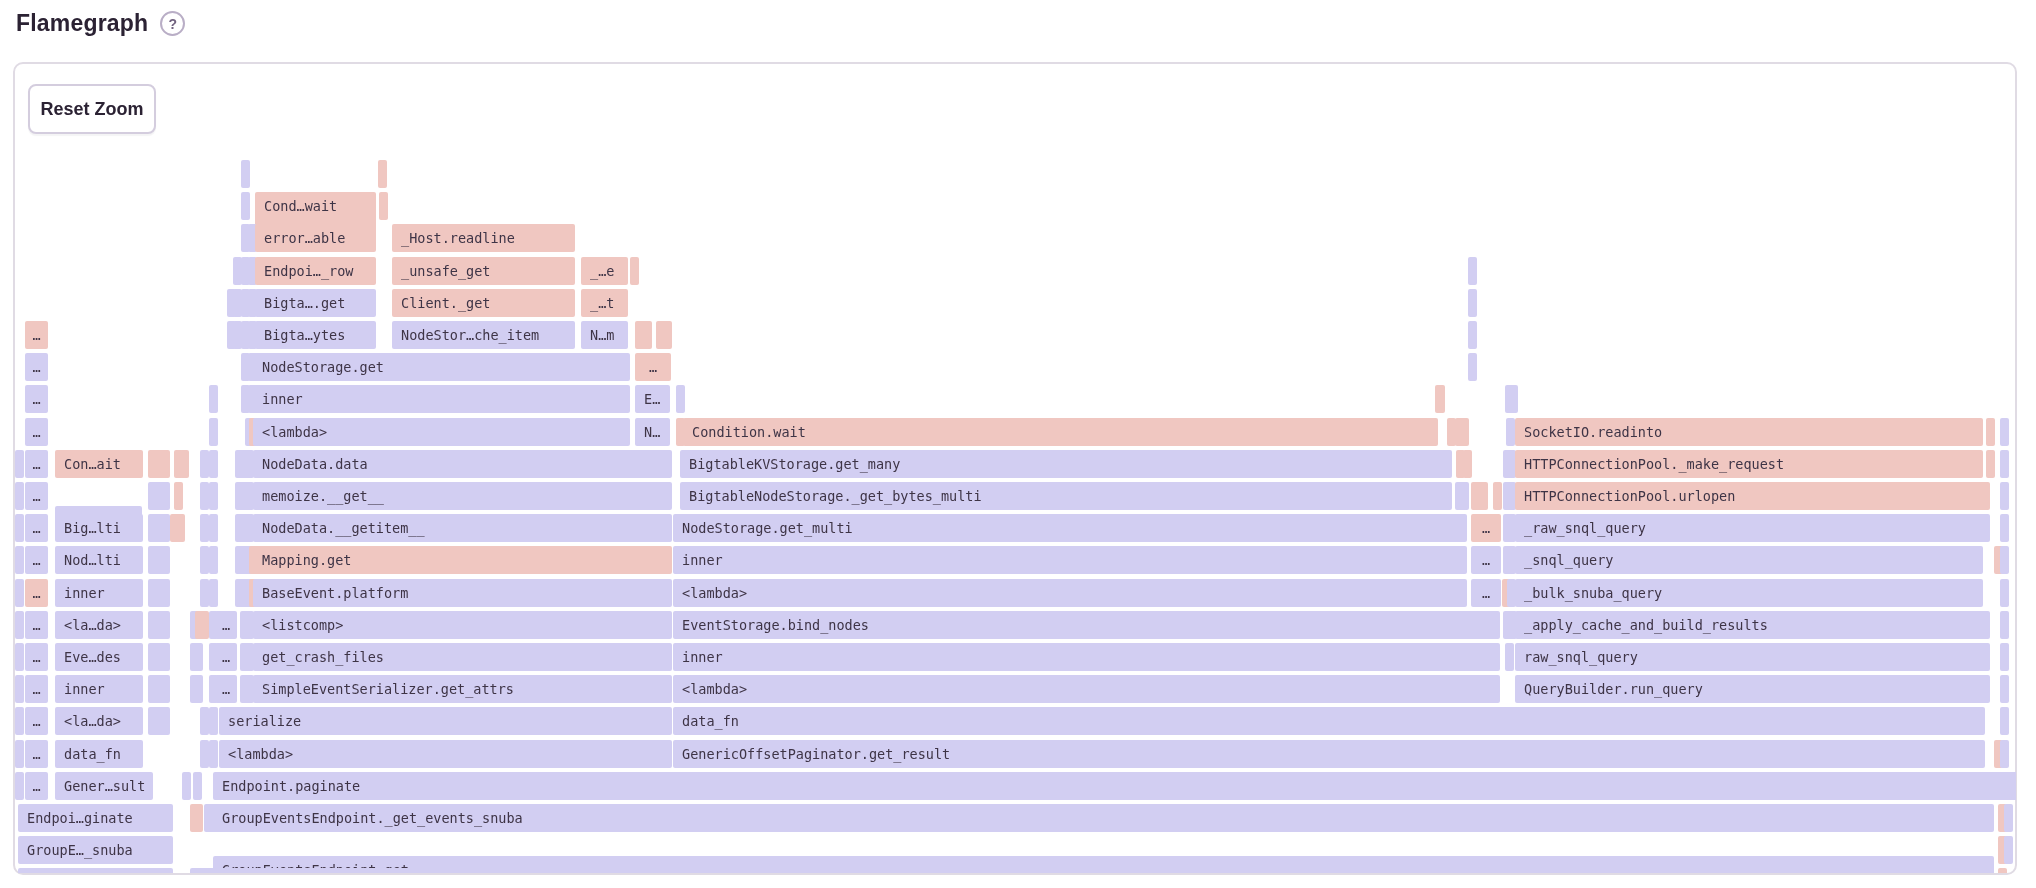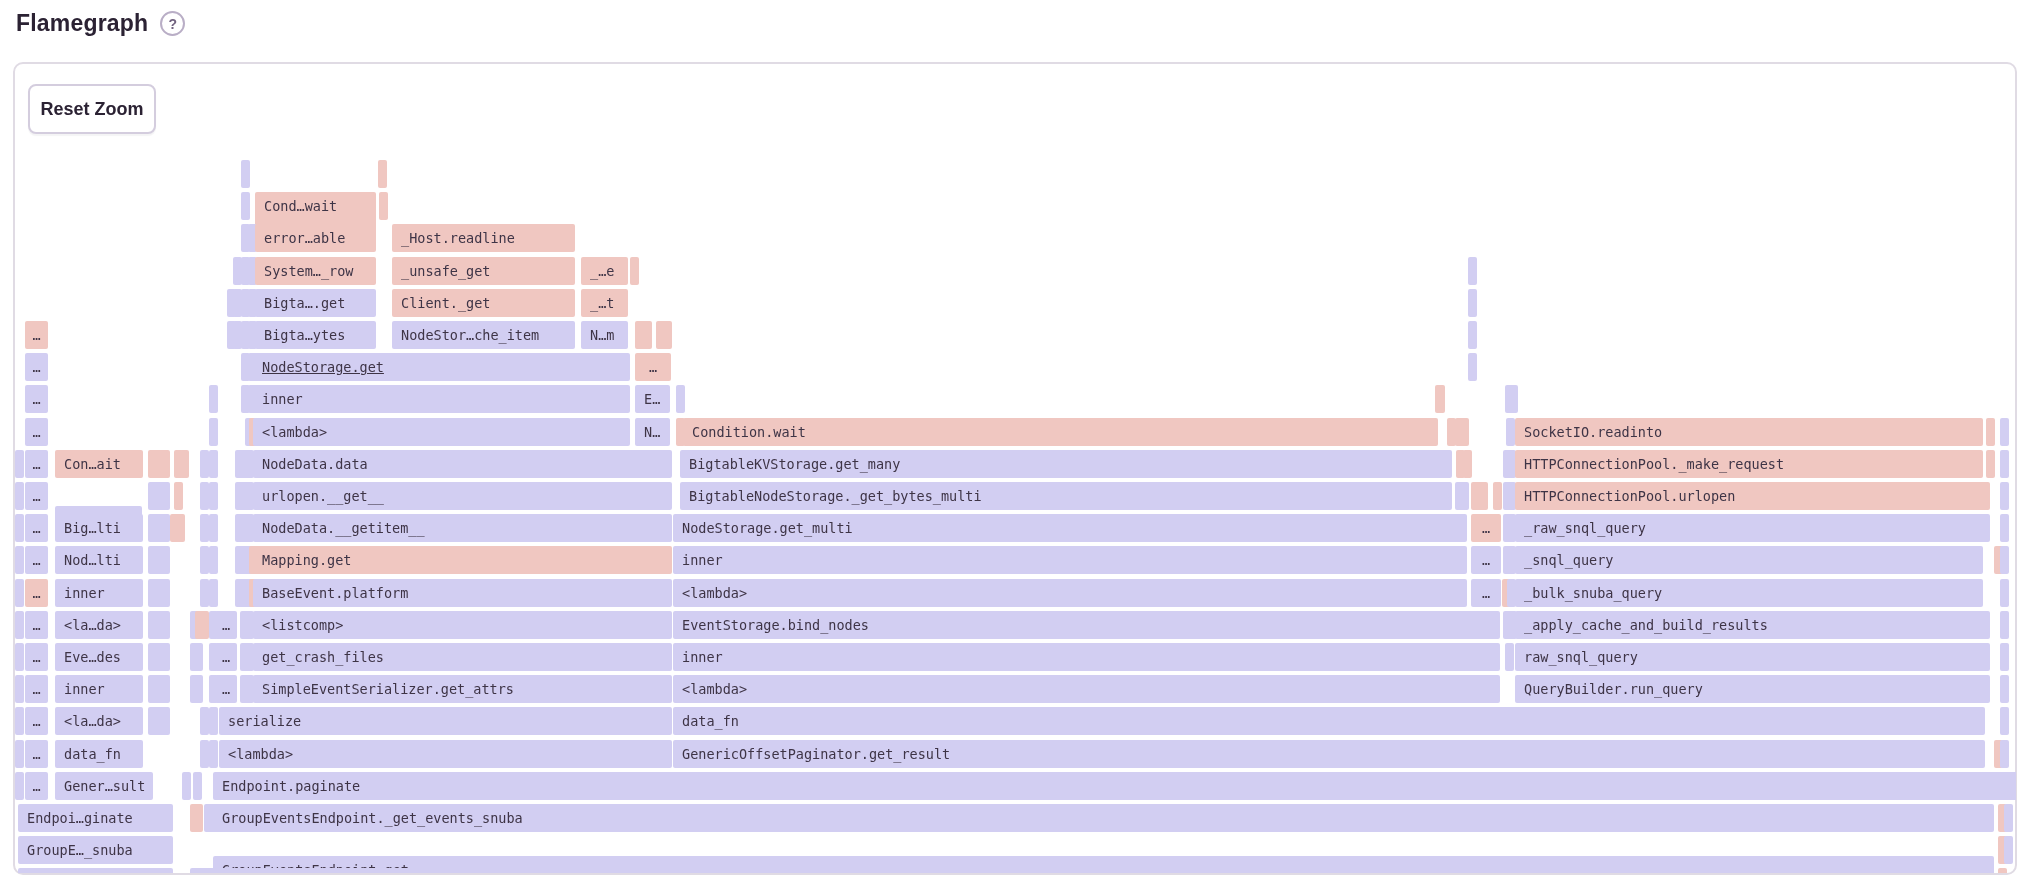--- a/index.html
+++ b/index.html
@@ -65,7 +65,7 @@
       <div class="bar b" style="left: 233px; top: 257px; width: 4px; height: 28px;"></div>
       <div class="bar b" style="left: 241px; top: 257px; width: 5px; height: 28px;"></div>
       <div class="bar b" style="left: 248px; top: 257px; width: 4px; height: 28px;"></div>
-      <div class="bar p" style="left: 255px; top: 257px; width: 121px; height: 28px;">System…_row</div>
+      <div class="bar p" style="left: 255px; top: 257px; width: 121px; height: 28px;">Endpoi…_row</div>
       <div class="bar p" style="left: 392px; top: 257px; width: 183px; height: 28px;">_unsafe_get</div>
       <div class="bar p" style="left: 581px; top: 257px; width: 47px; height: 28px;">_…e</div>
       <div class="bar p" style="left: 630px; top: 257px; width: 4px; height: 28px;"></div>

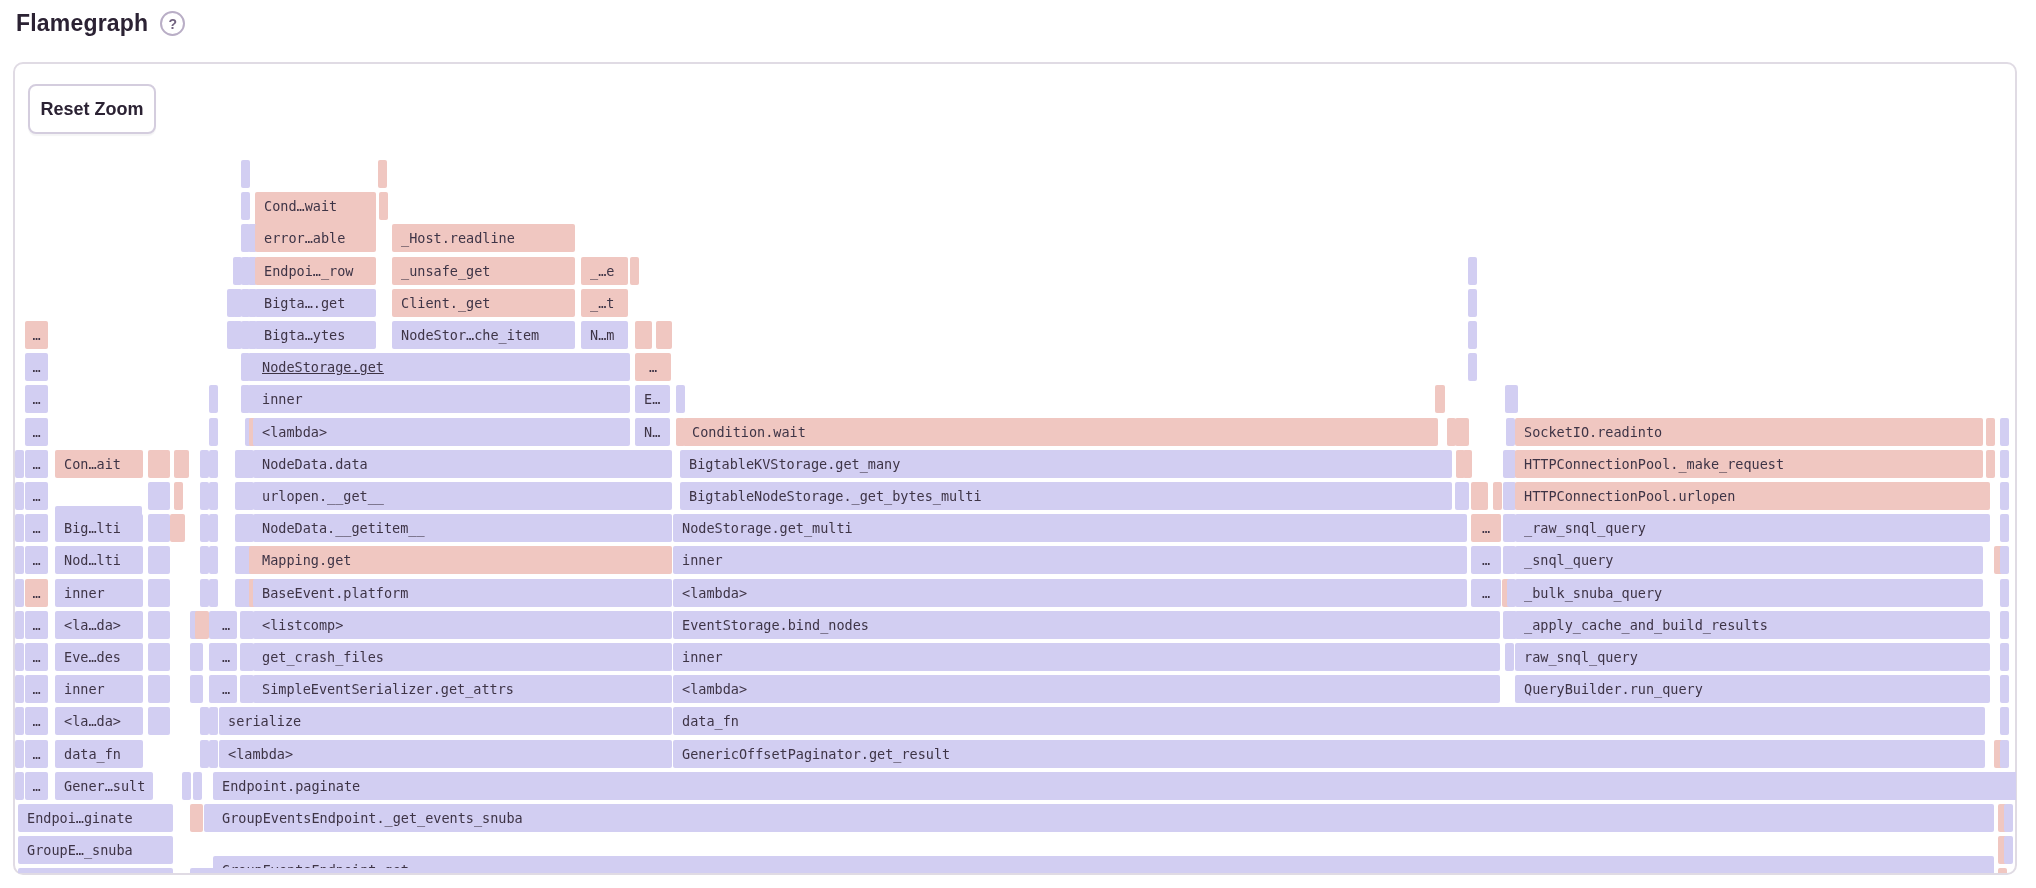--- a/index.html
+++ b/index.html
@@ -92,7 +92,7 @@
       <div class="bar b mini" style="left: 25px; top: 353px; width: 23px; height: 28px;">…</div>
       <div class="bar b" style="left: 241px; top: 353px; width: 5px; height: 28px;"></div>
       <div class="bar b" style="left: 248px; top: 353px; width: 4px; height: 28px;"></div>
-      <div class="bar b" style="left: 253px; top: 353px; width: 377px; height: 28px; text-decoration: underline;">NodeStorage.get</div>
+      <div class="bar b" style="left: 253px; top: 353px; width: 377px; height: 28px;">NodeStorage.get</div>
       <div class="bar p mini" style="left: 635px; top: 353px; width: 36px; height: 28px;">…</div>
       <div class="bar b" style="left: 1468px; top: 353px; width: 4px; height: 28px;"></div>
       <div class="bar b mini" style="left: 25px; top: 385px; width: 23px; height: 28px;">…</div>

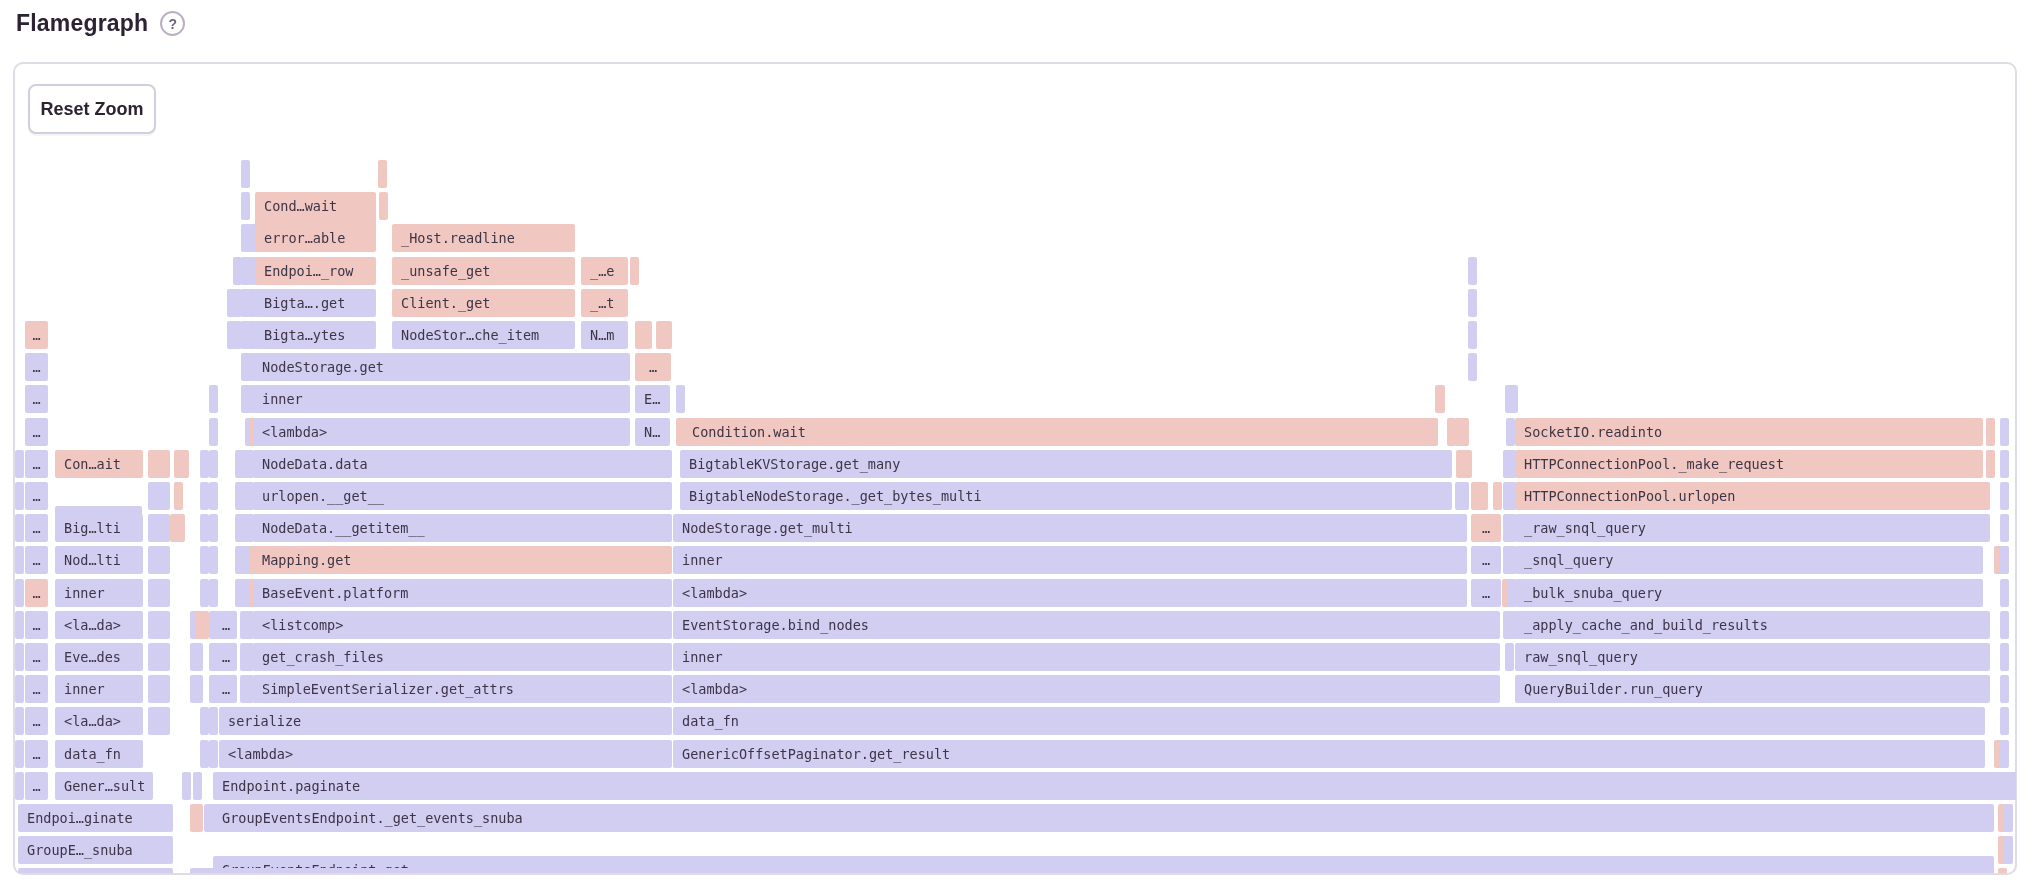--- a/index.html
+++ b/index.html
@@ -150,7 +150,7 @@
       <div class="bar b" style="left: 235px; top: 482px; width: 3px; height: 28px;"></div>
       <div class="bar b" style="left: 240px; top: 482px; width: 3px; height: 28px;"></div>
       <div class="bar b" style="left: 245px; top: 482px; width: 3px; height: 28px;"></div>
-      <div class="bar b" style="left: 253px; top: 482px; width: 419px; height: 28px;">urlopen.__get__</div>
+      <div class="bar b" style="left: 253px; top: 482px; width: 419px; height: 28px;">memoize.__get__</div>
       <div class="bar b" style="left: 680px; top: 482px; width: 772px; height: 28px;">BigtableNodeStorage._get_bytes_multi</div>
       <div class="bar b" style="left: 1455px; top: 482px; width: 4px; height: 28px;"></div>
       <div class="bar b" style="left: 1460px; top: 482px; width: 4px; height: 28px;"></div>

